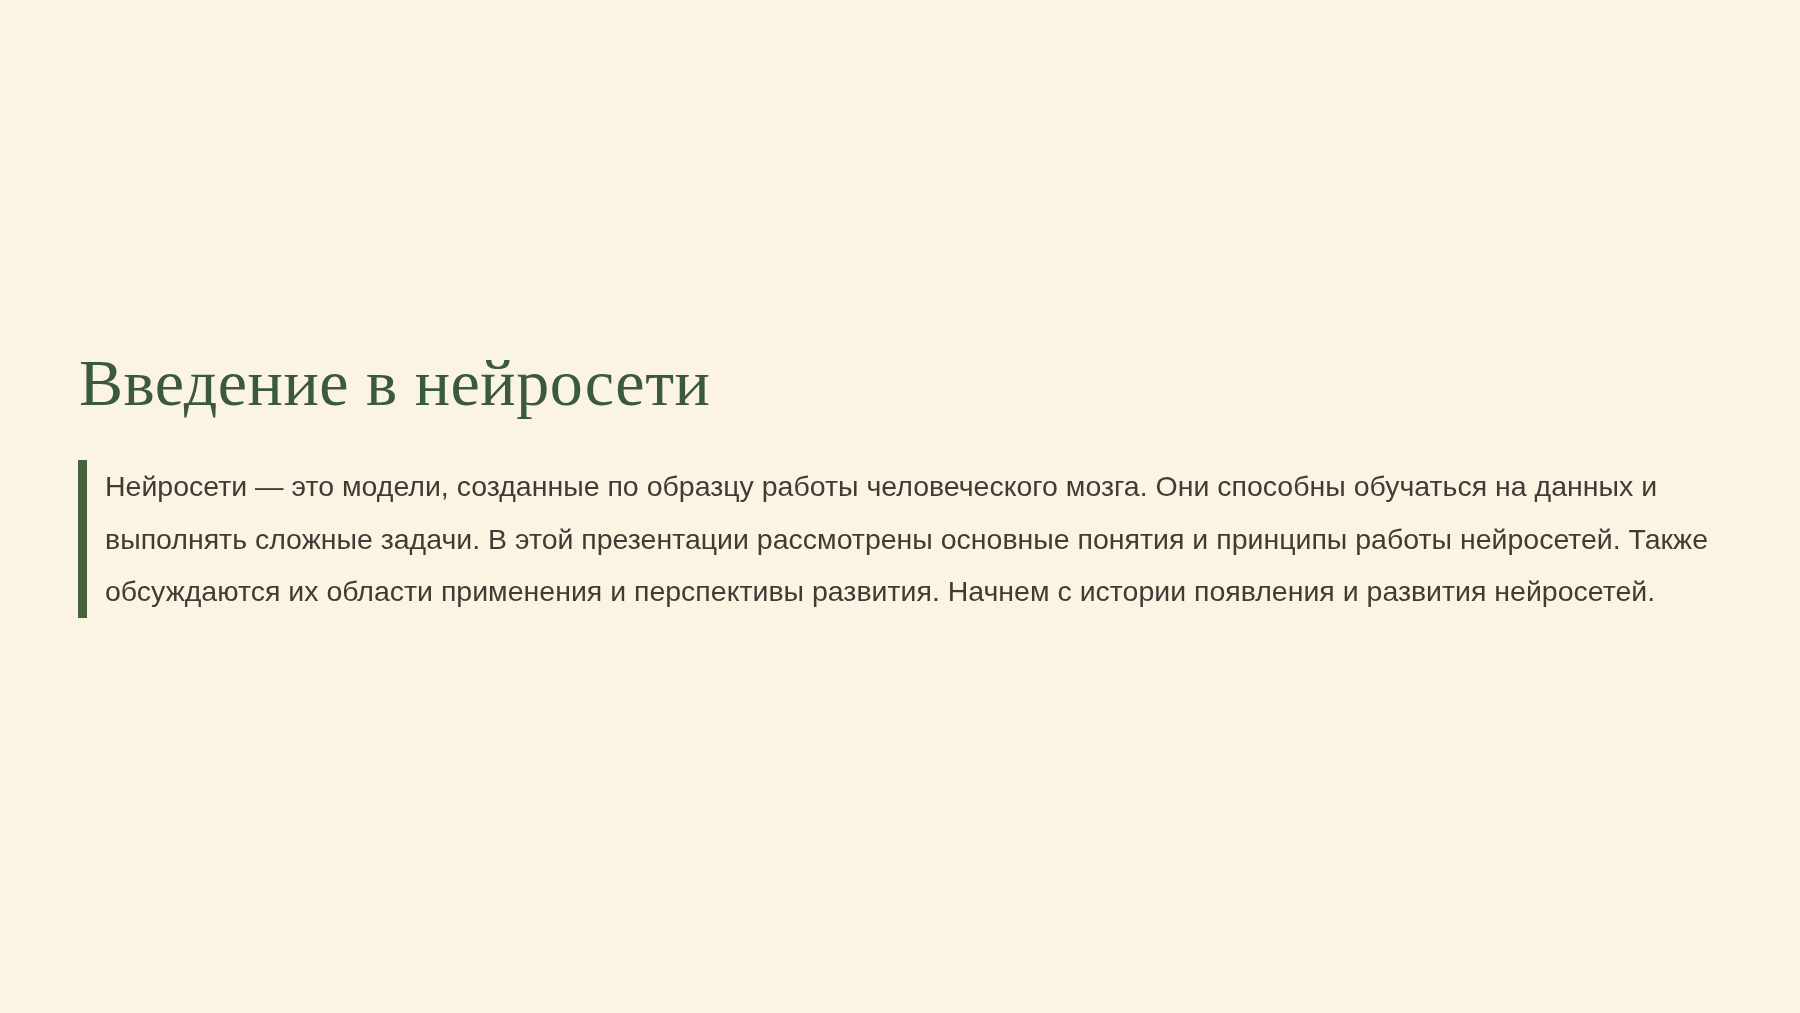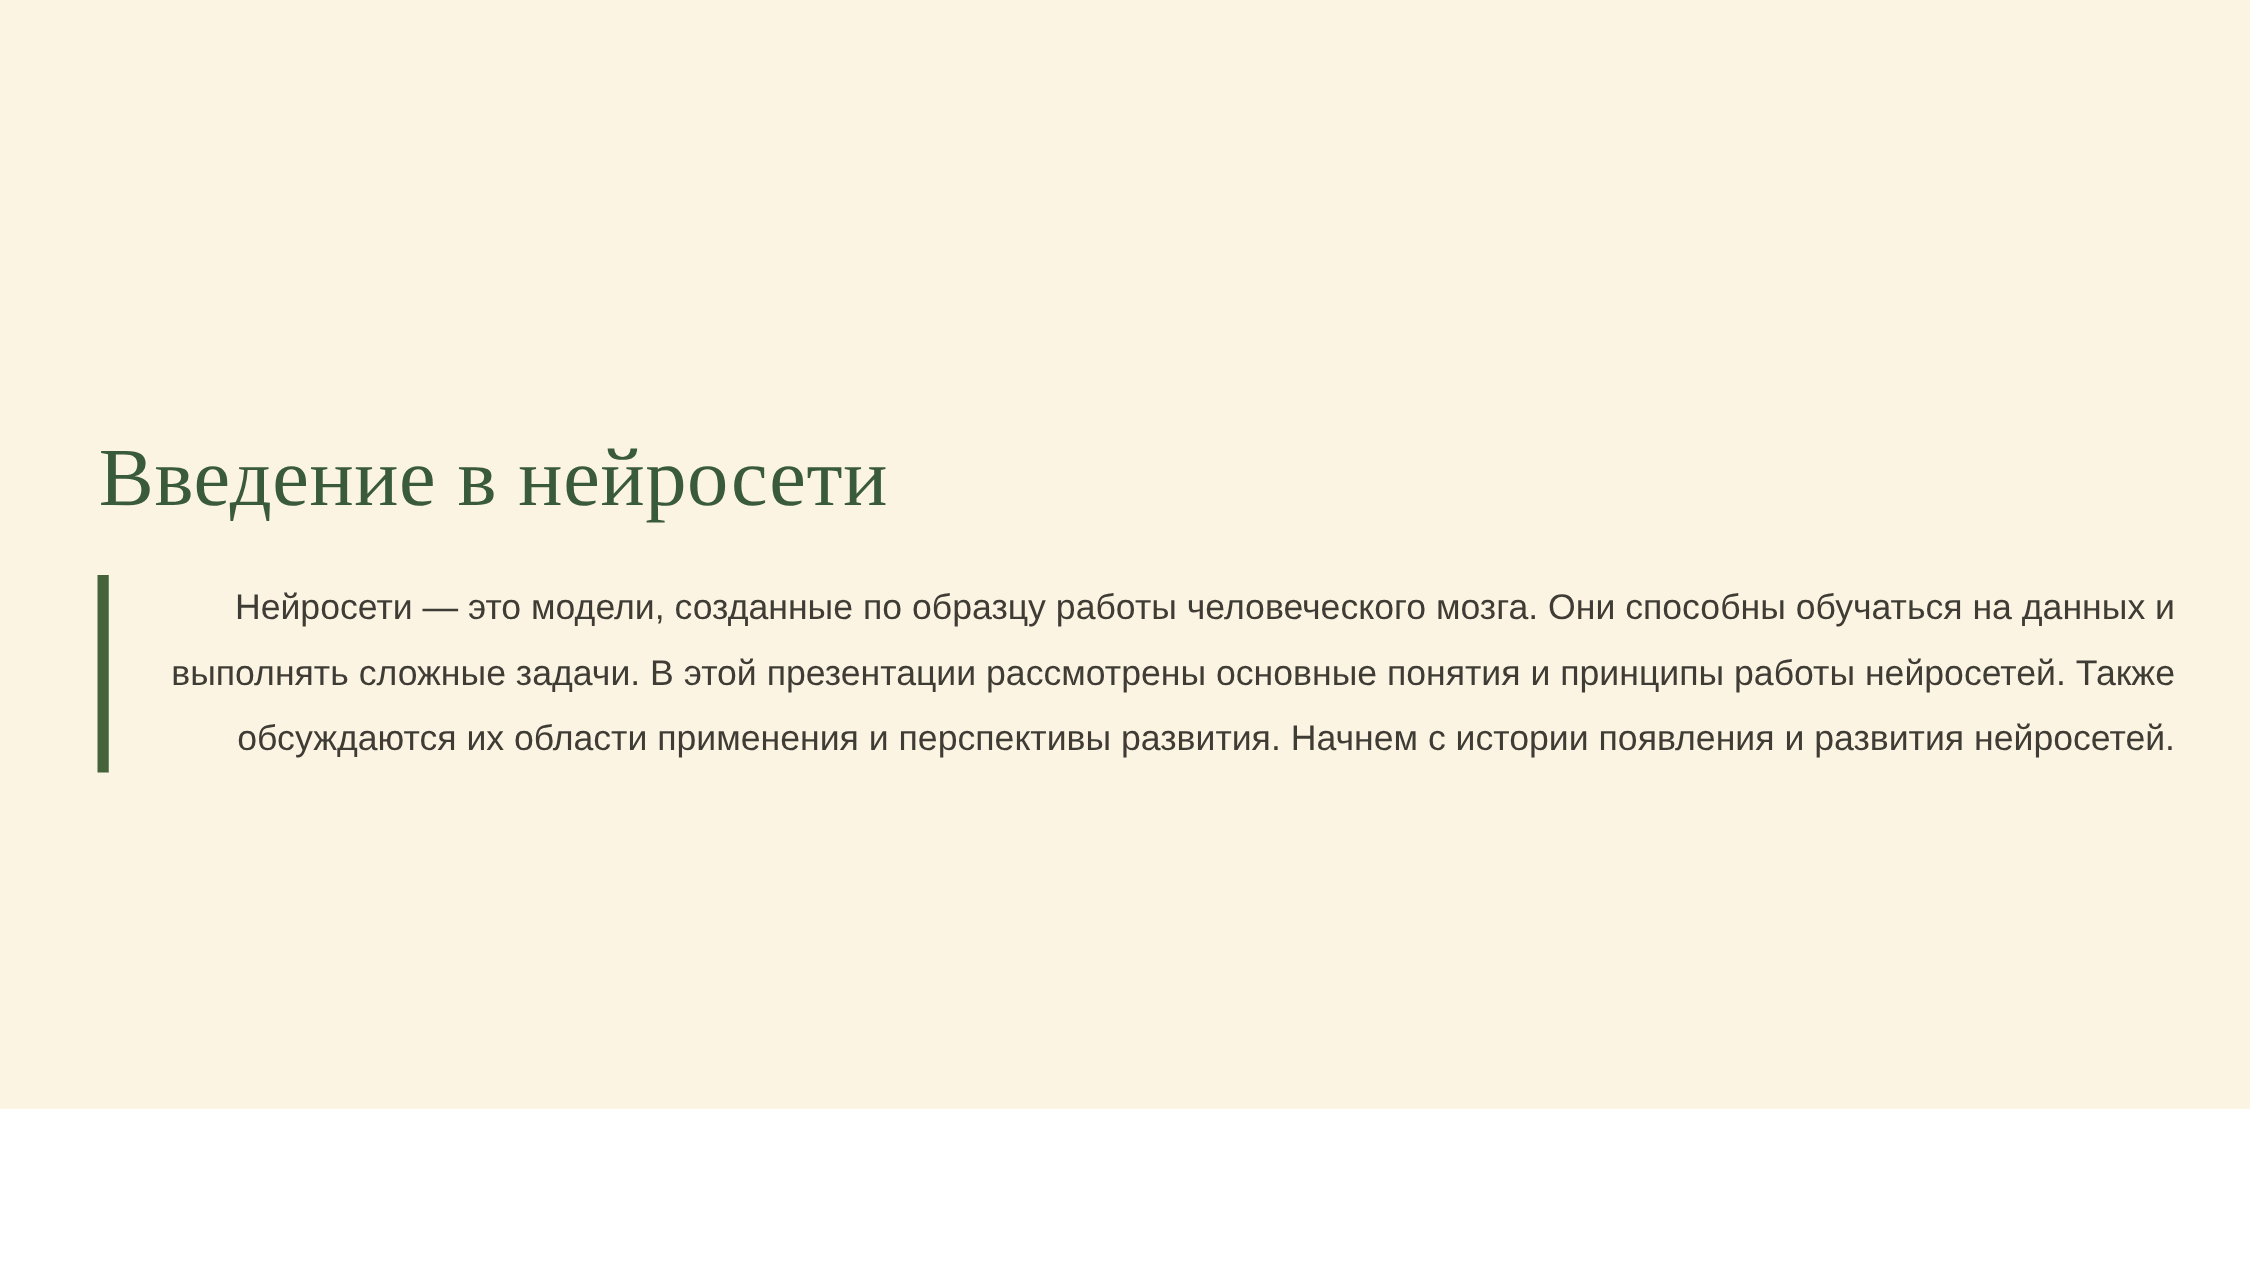--- a/index.html
+++ b/index.html
@@ -15,9 +15,8 @@
   .slide {
     position: relative;
     width: 1800px;
-    height: 887px;
+    height: 1013px;
     background: var(--bg, #fcf4e2);
-    text-align: right;
   }
   .slide-title {
     position: absolute;

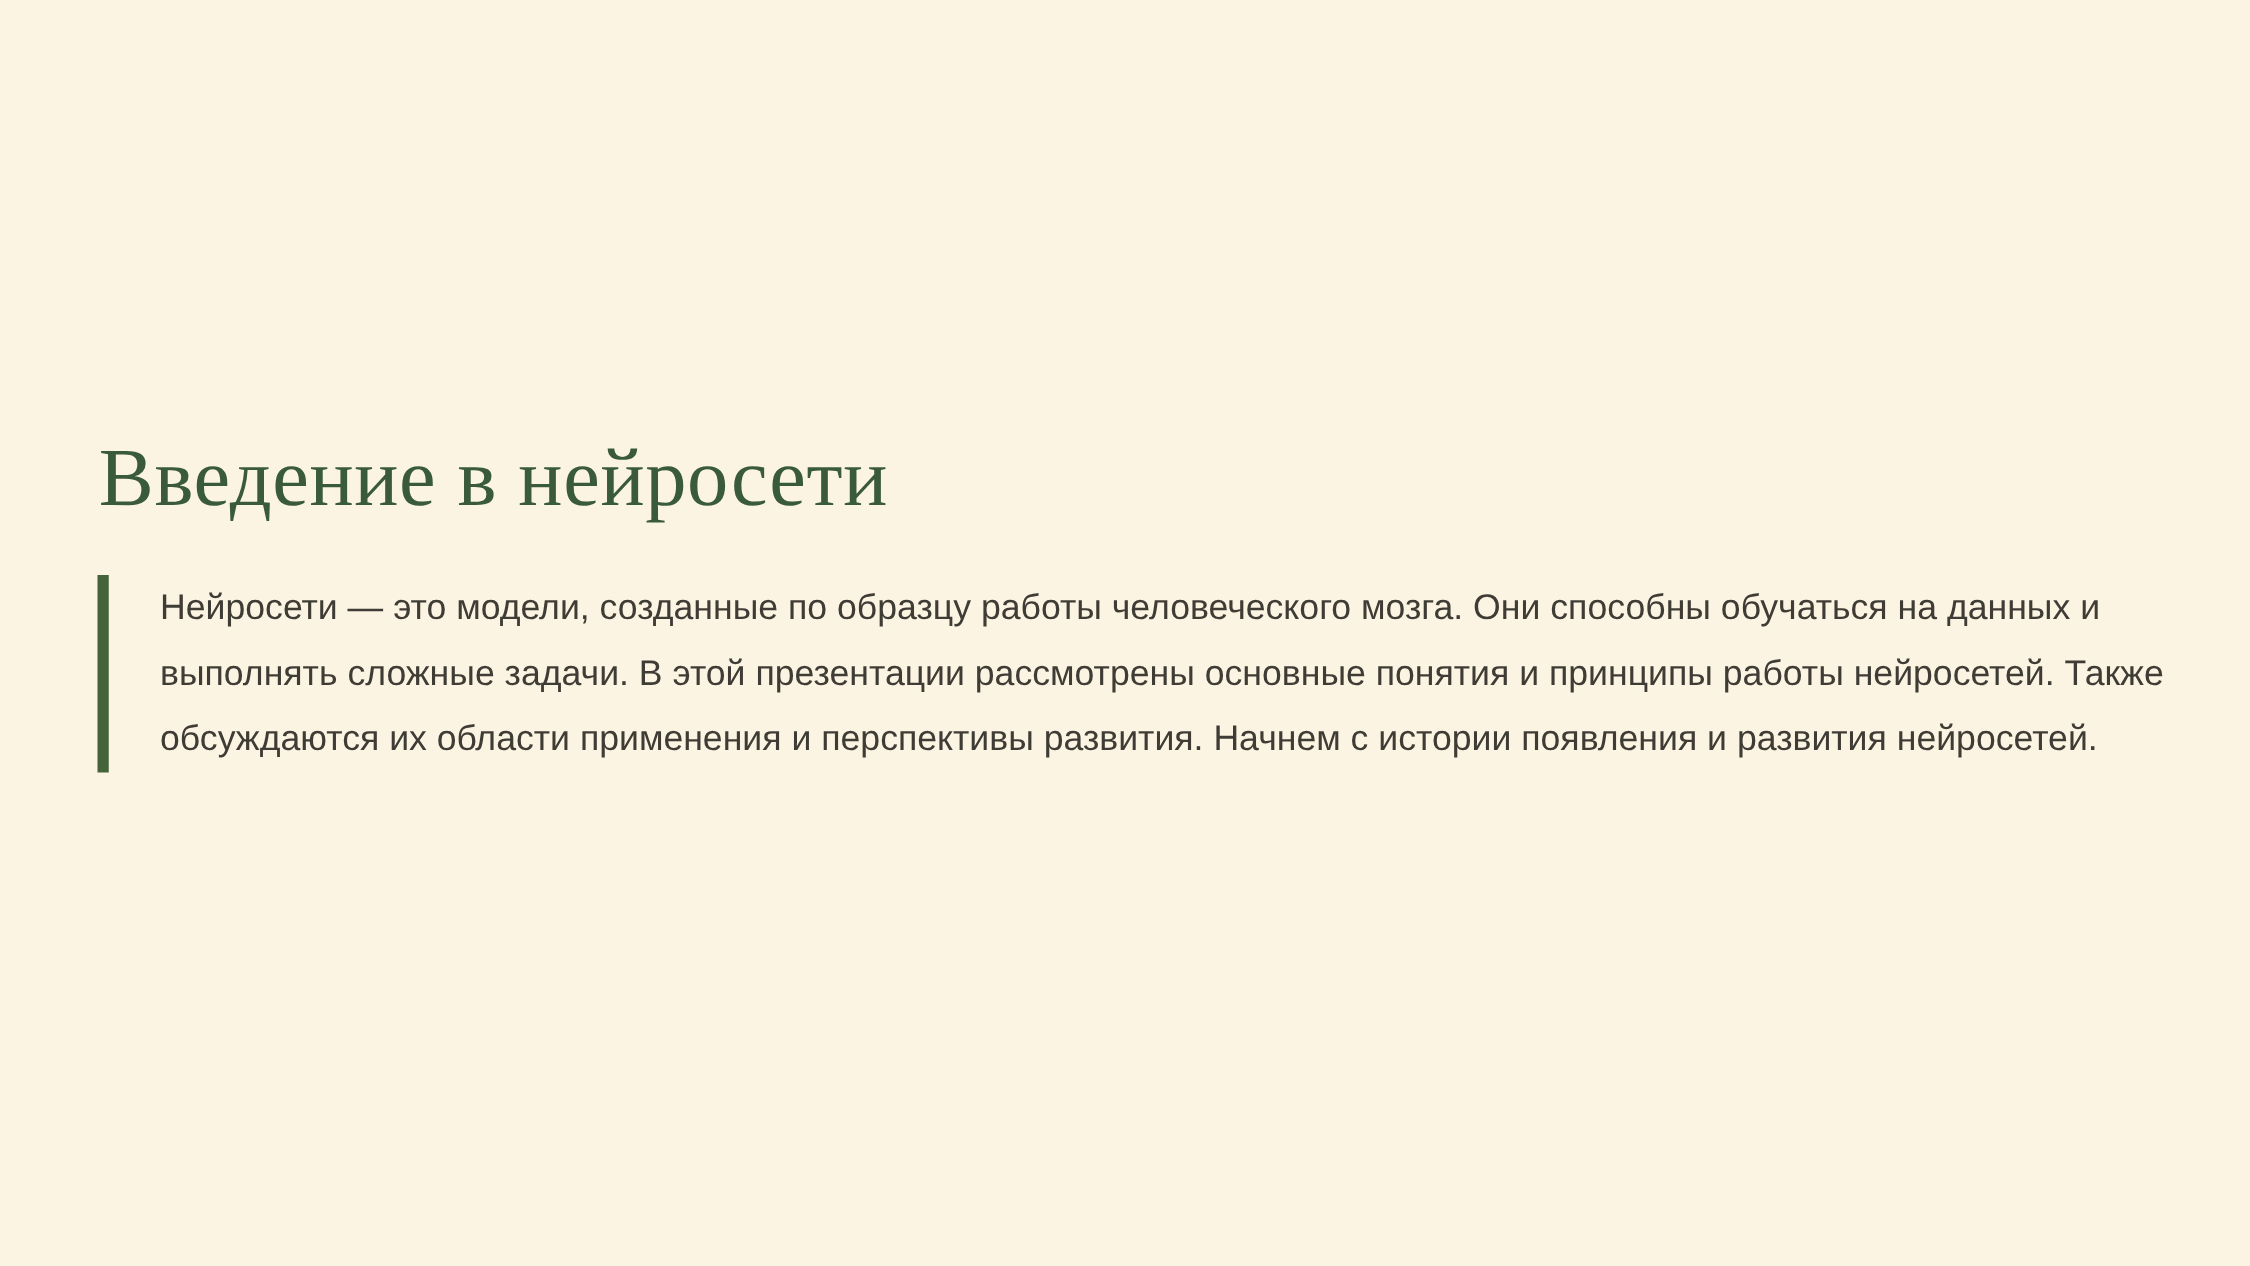--- a/index.html
+++ b/index.html
@@ -45,7 +45,7 @@
   }
   .quote-text {
     margin: 0;
-    padding: 0 0 0 41px;
+    padding: 0 0 0 18px;
     width: 1612px;
     font-size: 28.5px;
     line-height: 52.5px;

